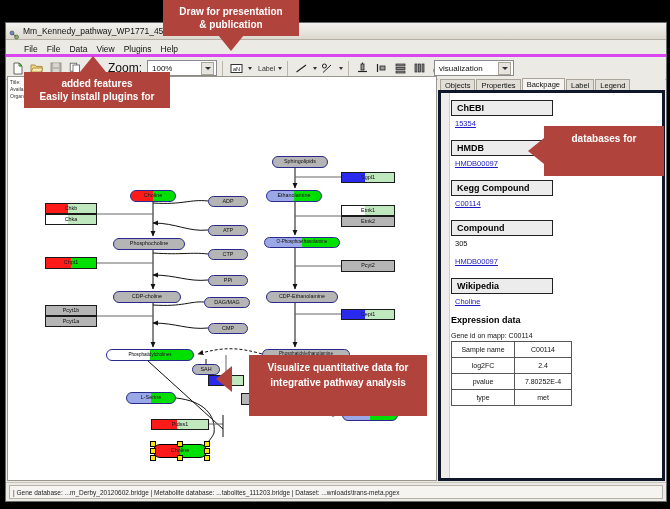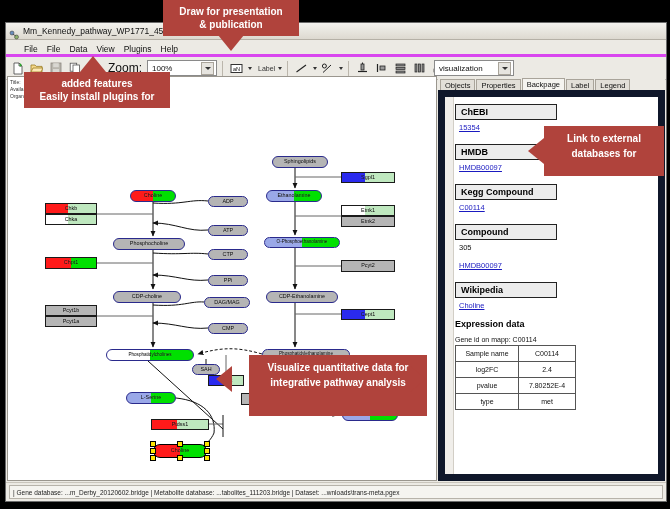--- a/index.html
+++ b/index.html
@@ -41,7 +41,7 @@
   .tab{font-size:7.5px;color:#111;padding:2px 4px 1px;background:#e2dfd8;border:1px solid #a9a49a;
        border-bottom:none;line-height:1;}
   .tab.active{background:#f5f4f0;font-weight:normal;position:relative;top:0;padding-bottom:2px;}
-  .backpanel{flex:1;background:#fff;border:7px solid #0f172a;position:relative;overflow:hidden;}
+  .backpanel{flex:1;background:#fff;border:3px solid #0f172a;position:relative;overflow:hidden;}
   .bpscroll{position:absolute;left:0;top:0;bottom:0;width:8px;background:#f0eeea;border-right:1px solid #d2cec6;}
   .bpinner{position:absolute;left:10px;top:4px;right:4px;bottom:2px;}
 

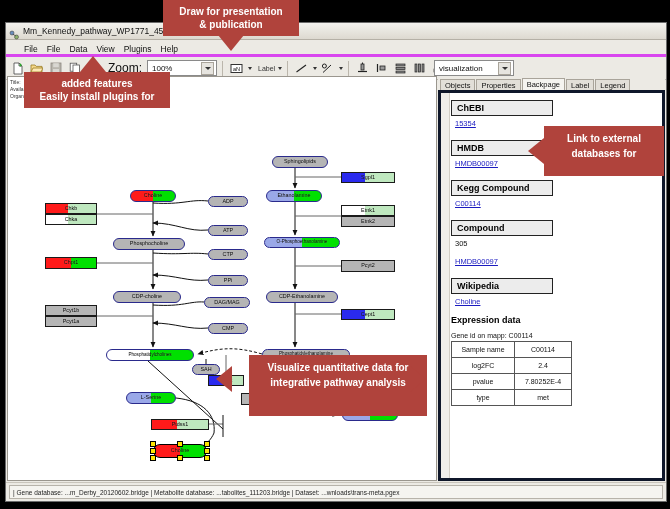--- a/index.html
+++ b/index.html
@@ -484,7 +484,6 @@
   <div class="arrowup" style="left:80px;top:56px"></div>
 
   <div class="callout" style="left:544px;top:126px;width:120px;height:50px;line-height:15px">
-    <div>Link  to external</div>
     <div>databases  for</div>
   </div>
   <div class="arrowleft" style="left:528px;top:138px"></div>

